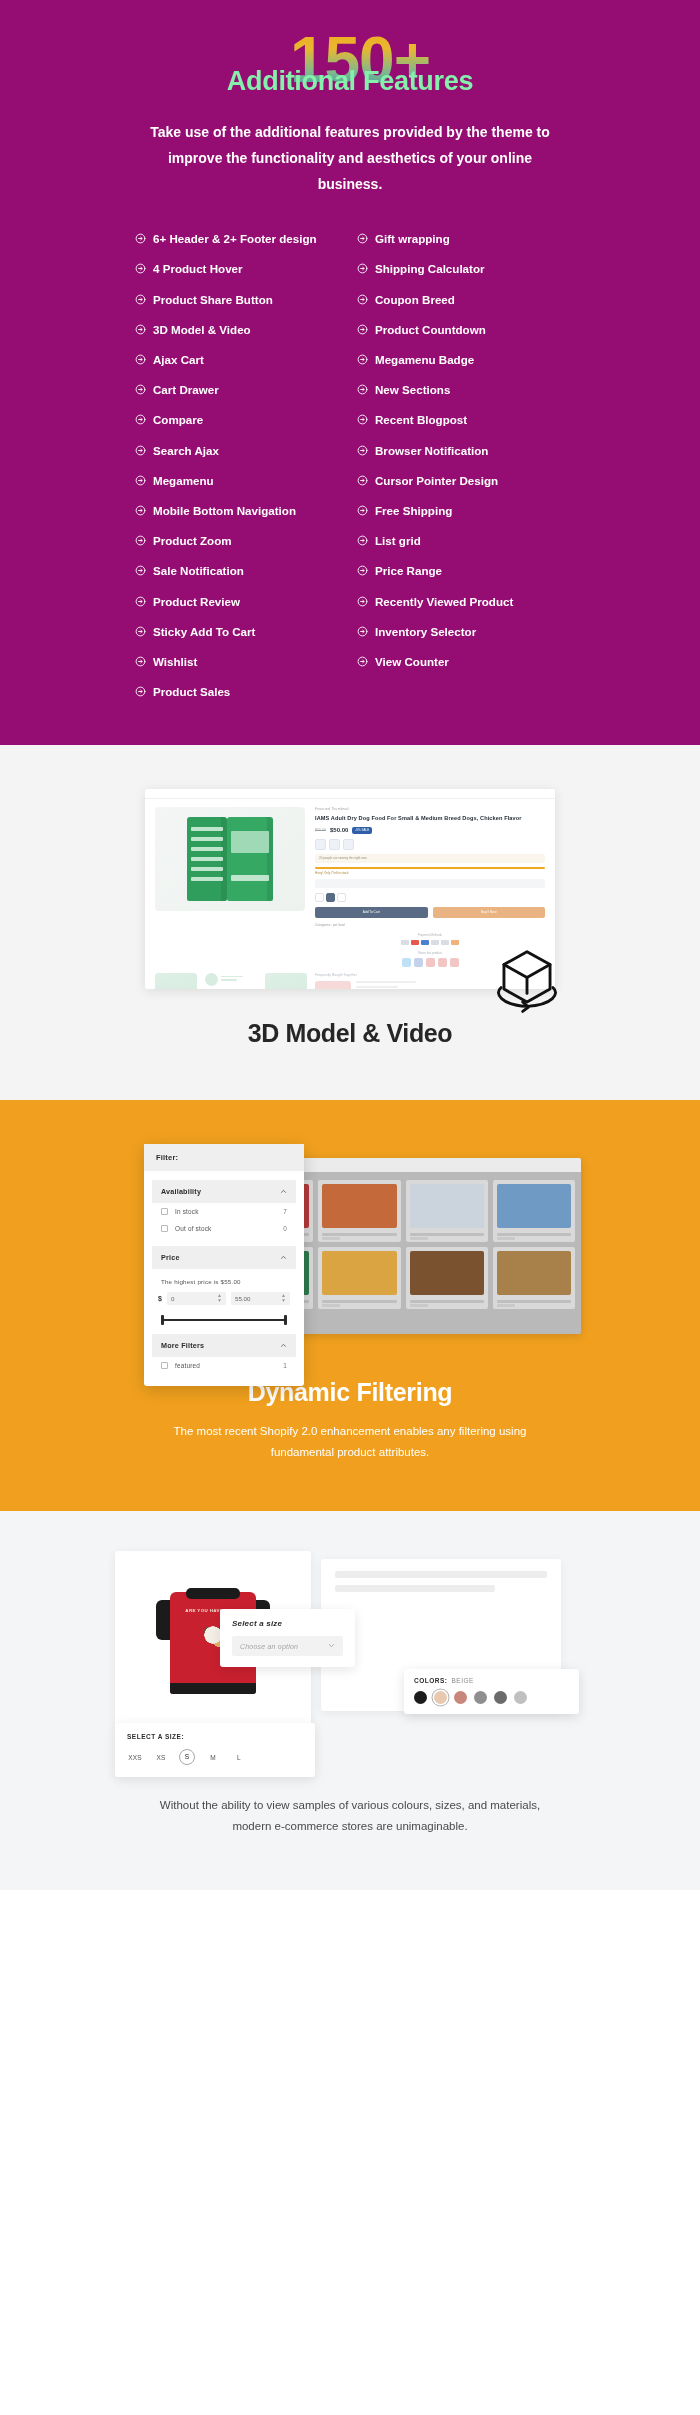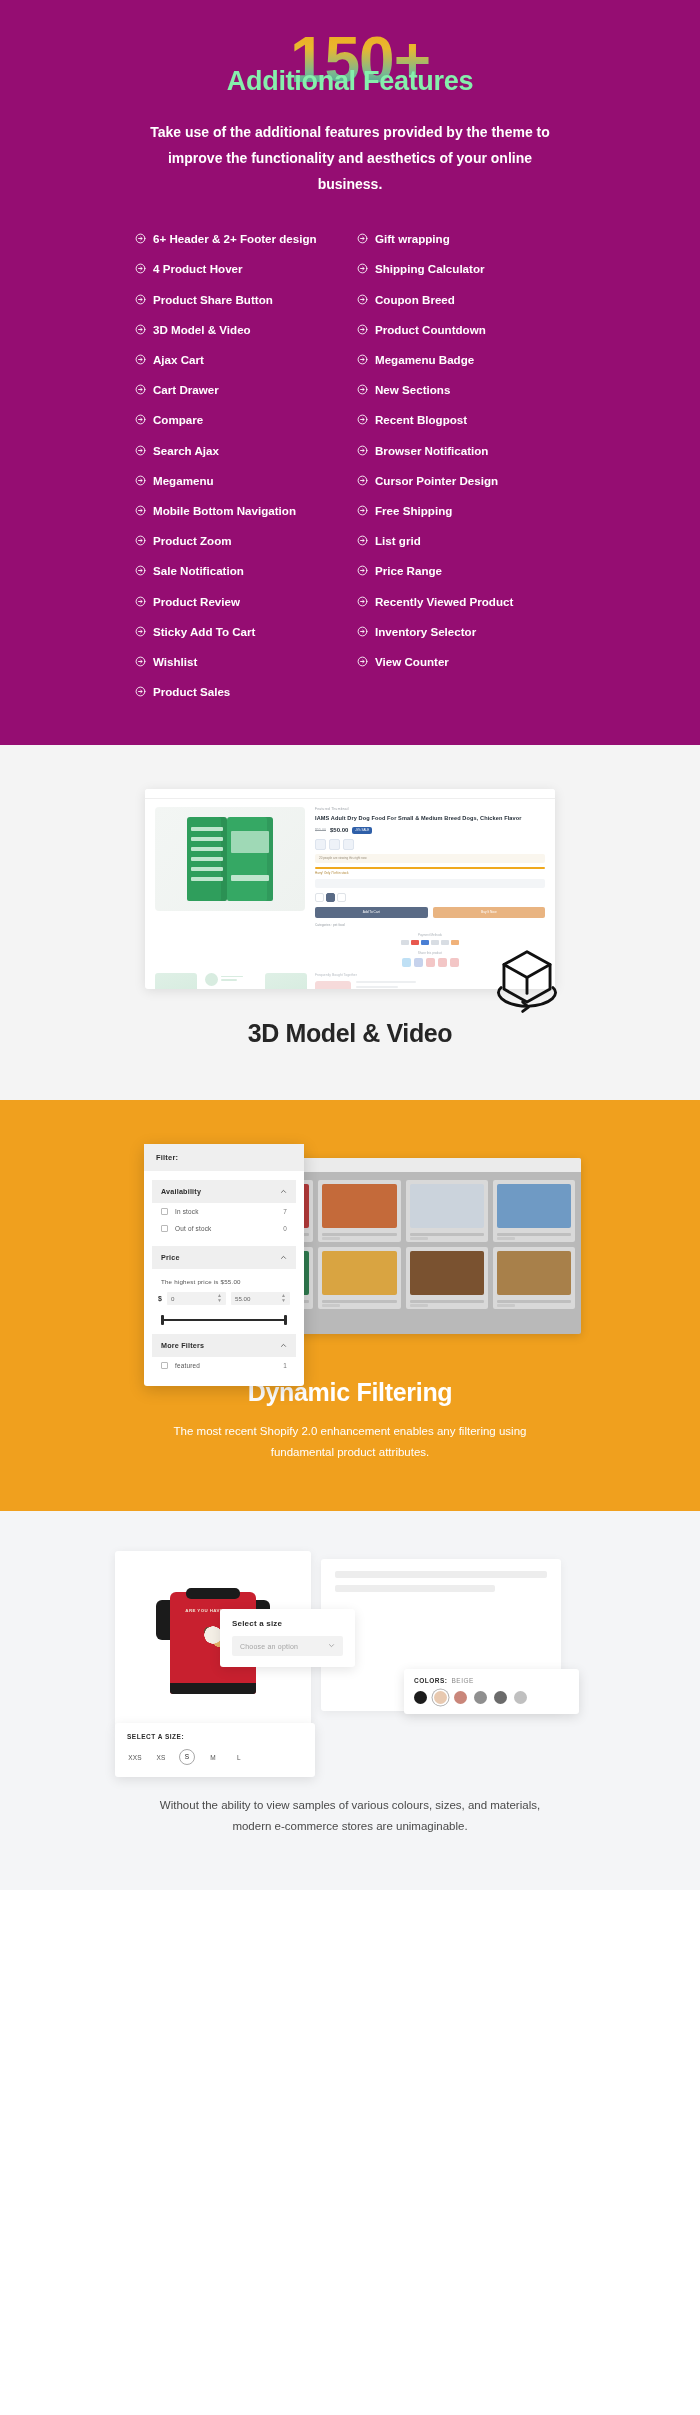--- a/index.html
+++ b/index.html
@@ -314,6 +314,7 @@
     background: #ffffff; border-radius: 3px;
     box-shadow: 0 3px 12px rgba(0,0,0,.10);
     padding: 10px 12px;
+    font-style: italic;
   }
   .sw-size-card .lab { font-size: 8px; font-weight: 700; color: #2b2b2b; letter-spacing: .2px; }
   .sw-select {

